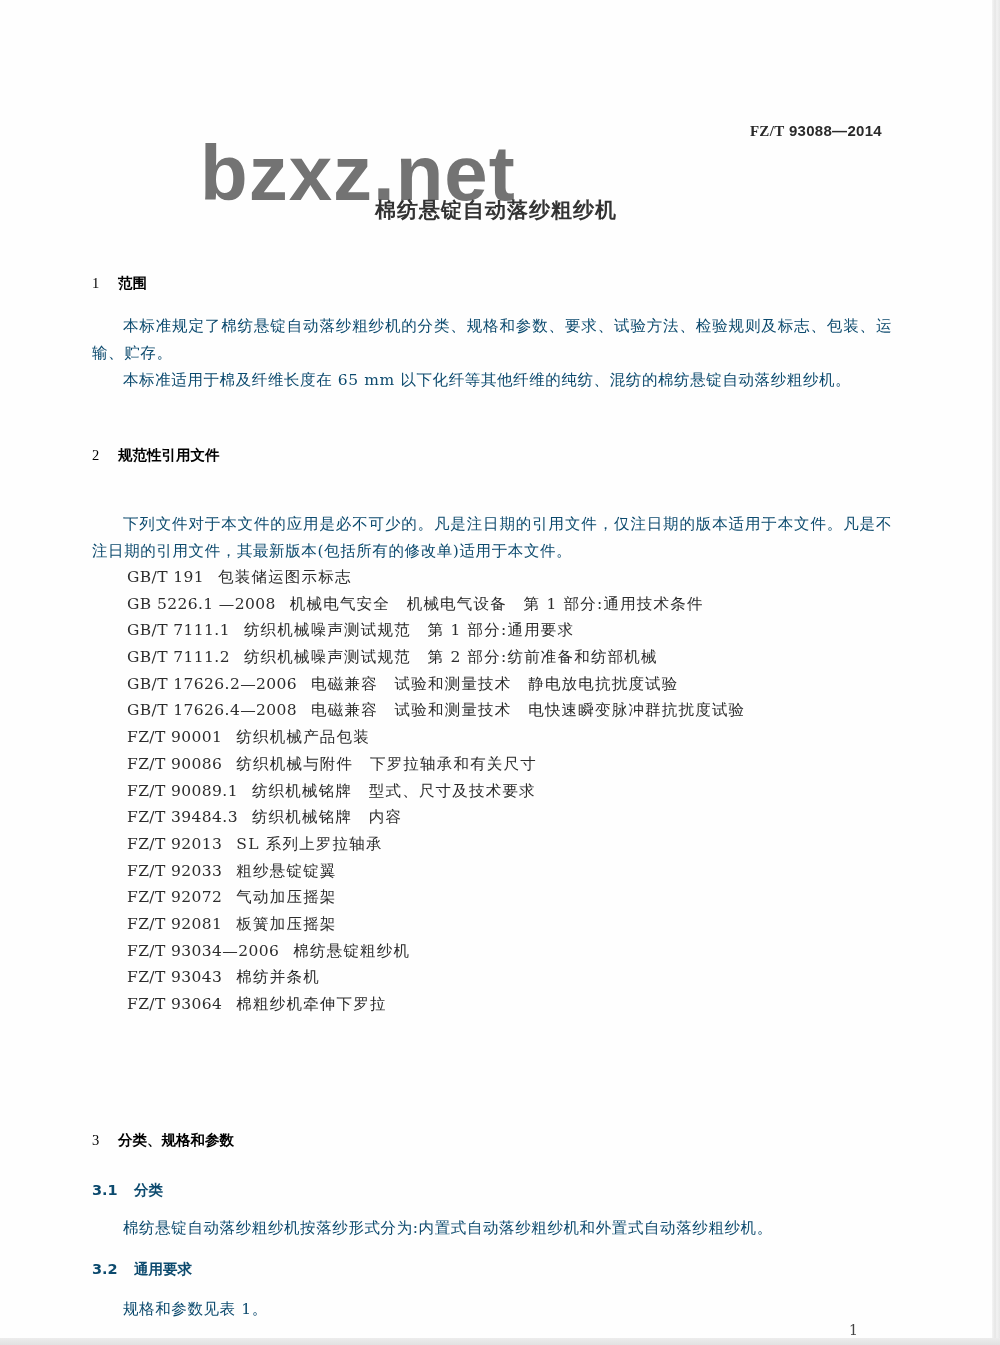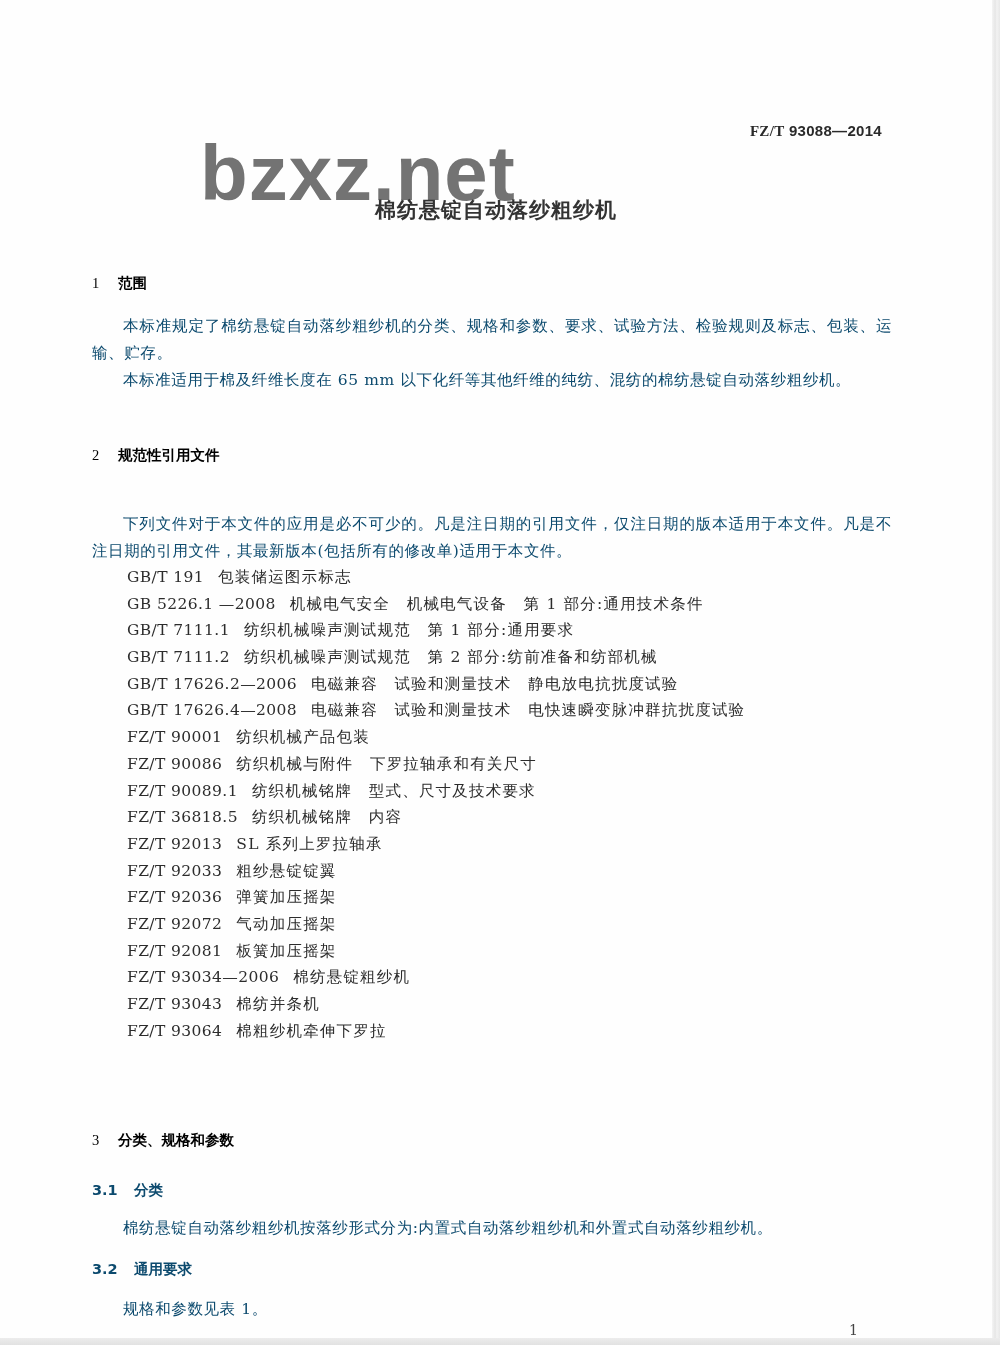--- a/index.html
+++ b/index.html
@@ -168,7 +168,7 @@
     <li><span class="code">FZ/T 90001</span><span class="title">纺织机械产品包装</span></li>
     <li><span class="code">FZ/T 90086</span><span class="title">纺织机械与附件　下罗拉轴承和有关尺寸</span></li>
     <li><span class="code">FZ/T 90089.1</span><span class="title">纺织机械铭牌　型式、尺寸及技术要求</span></li>
-    <li><span class="code">FZ/T 36818.5</span><span class="title">纺织机械铭牌　内容</span></li>
+    <li><span class="code">FZ/T 39484.3</span><span class="title">纺织机械铭牌　内容</span></li>
     <li><span class="code">FZ/T 92013</span><span class="title">SL 系列上罗拉轴承</span></li>
     <li><span class="code">FZ/T 92033</span><span class="title">粗纱悬锭锭翼</span></li>
     <li><span class="code">FZ/T 92036</span><span class="title">弹簧加压摇架</span></li>

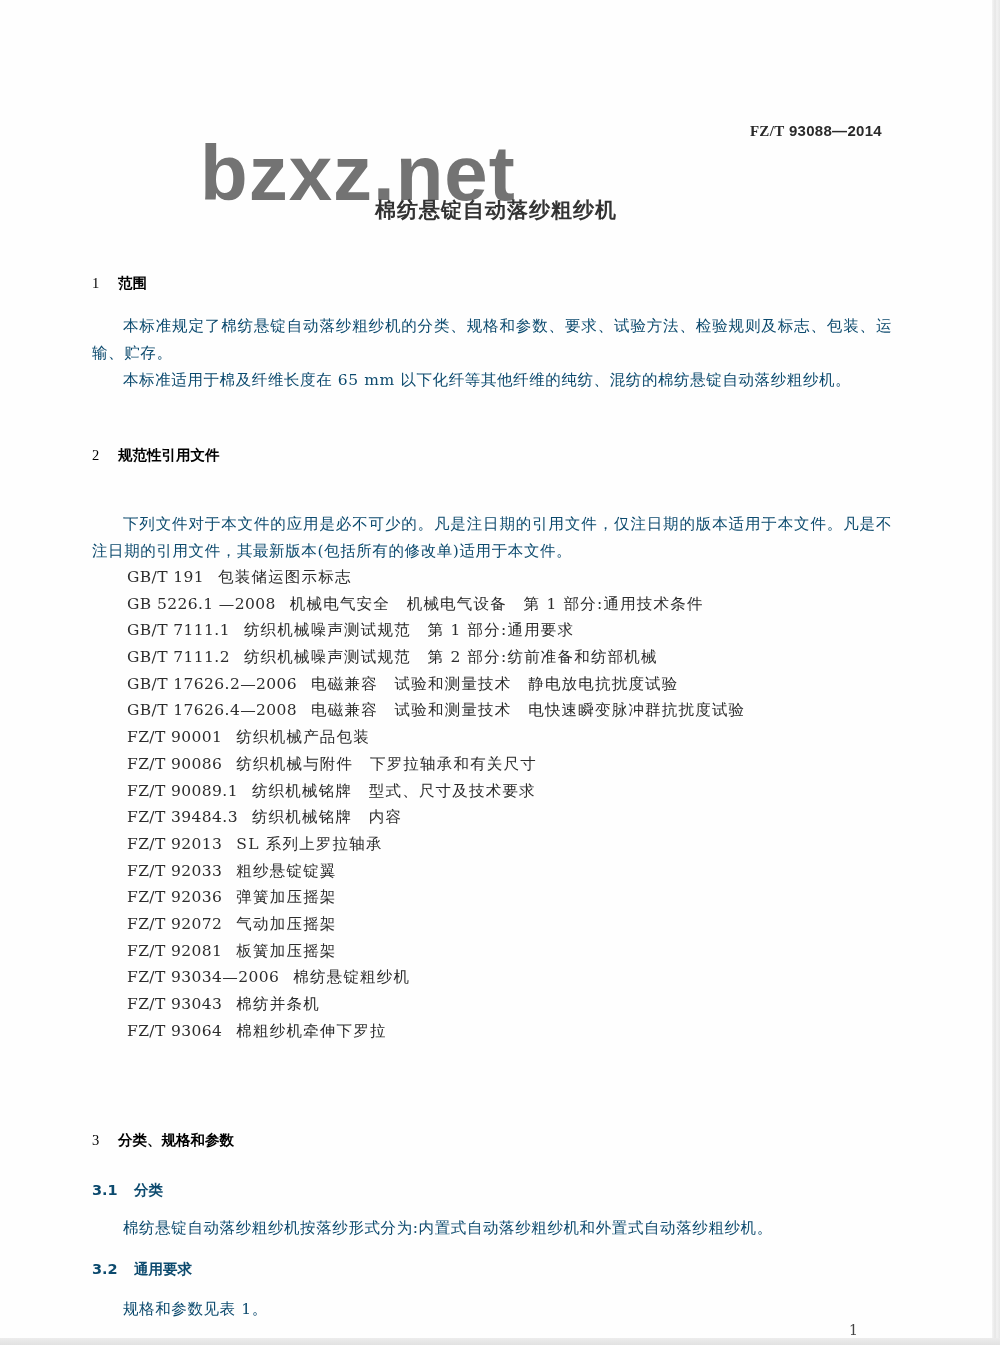--- a/index.html
+++ b/index.html
@@ -171,7 +171,6 @@
     <li><span class="code">FZ/T 39484.3</span><span class="title">纺织机械铭牌　内容</span></li>
     <li><span class="code">FZ/T 92013</span><span class="title">SL 系列上罗拉轴承</span></li>
     <li><span class="code">FZ/T 92033</span><span class="title">粗纱悬锭锭翼</span></li>
-    <li><span class="code">FZ/T 92036</span><span class="title">弹簧加压摇架</span></li>
     <li><span class="code">FZ/T 92072</span><span class="title">气动加压摇架</span></li>
     <li><span class="code">FZ/T 92081</span><span class="title">板簧加压摇架</span></li>
     <li><span class="code">FZ/T 93034—2006</span><span class="title">棉纺悬锭粗纱机</span></li>

